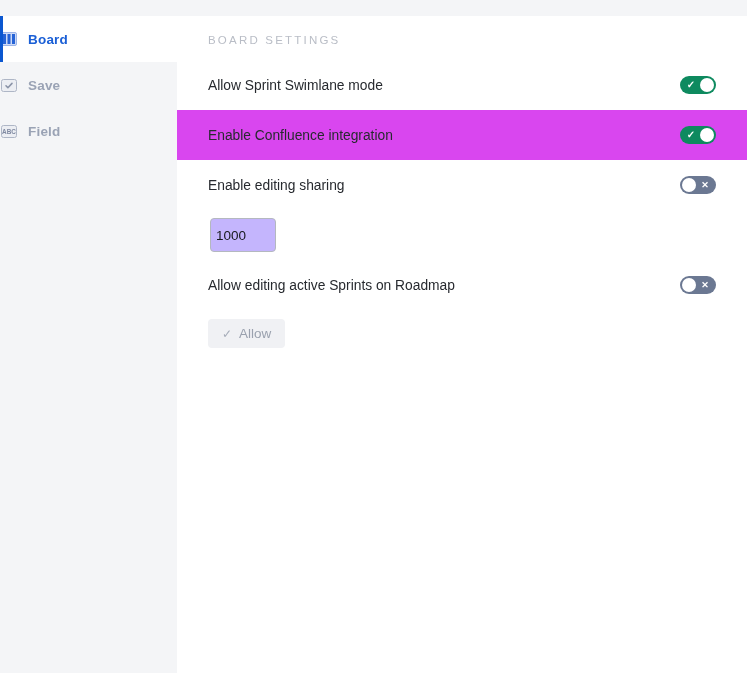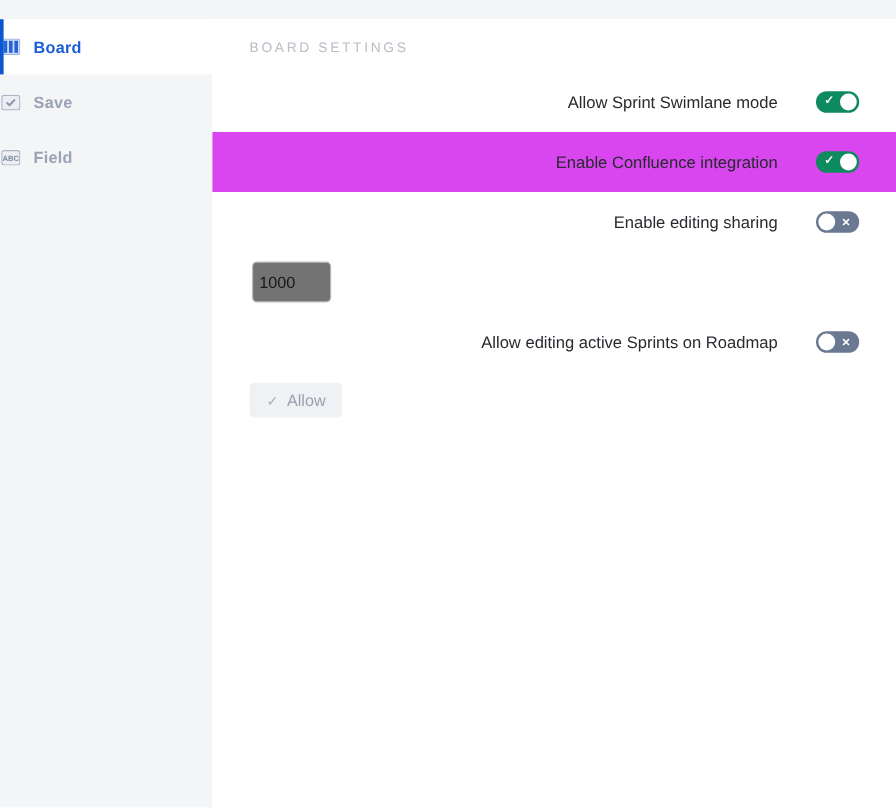--- a/index.html
+++ b/index.html
@@ -124,7 +124,6 @@
     color: #272a2f;
     flex: 1 1 auto;
     white-space: nowrap;
-    text-align: right;
   }
 
   .setting-control {

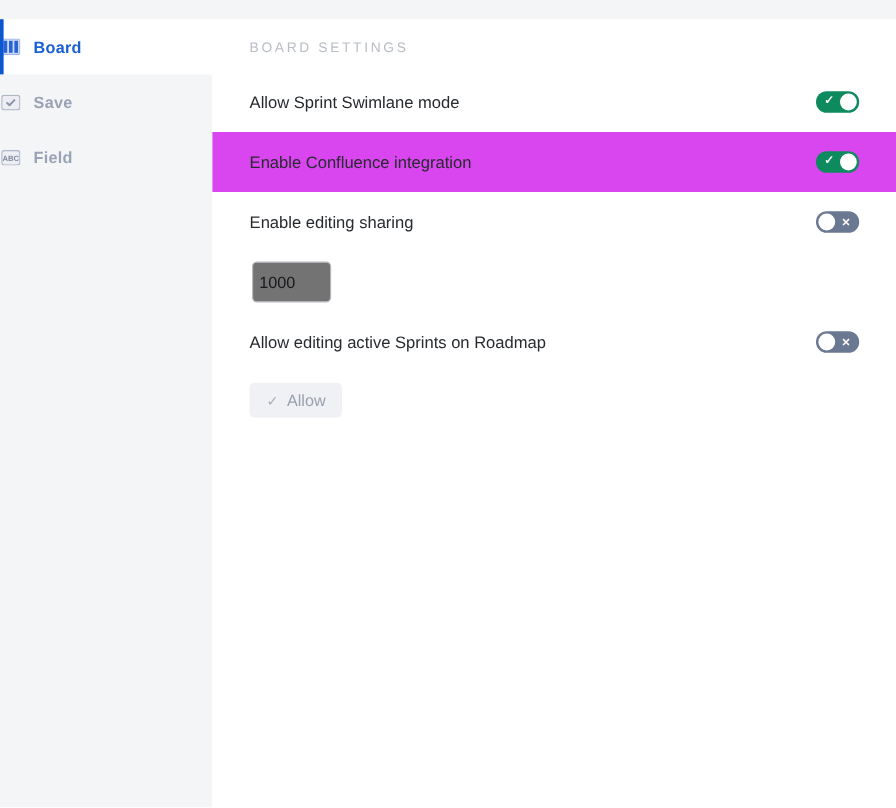--- a/index.html
+++ b/index.html
@@ -179,7 +179,7 @@
     height: 22px;
     border: 1px solid #b4b8bf;
     border-radius: 4px;
-    background: #737373;
+    background: #c4b5fd;
     font-family: "Liberation Sans", sans-serif;
     font-size: 13.5px;
     color: #16181c;

